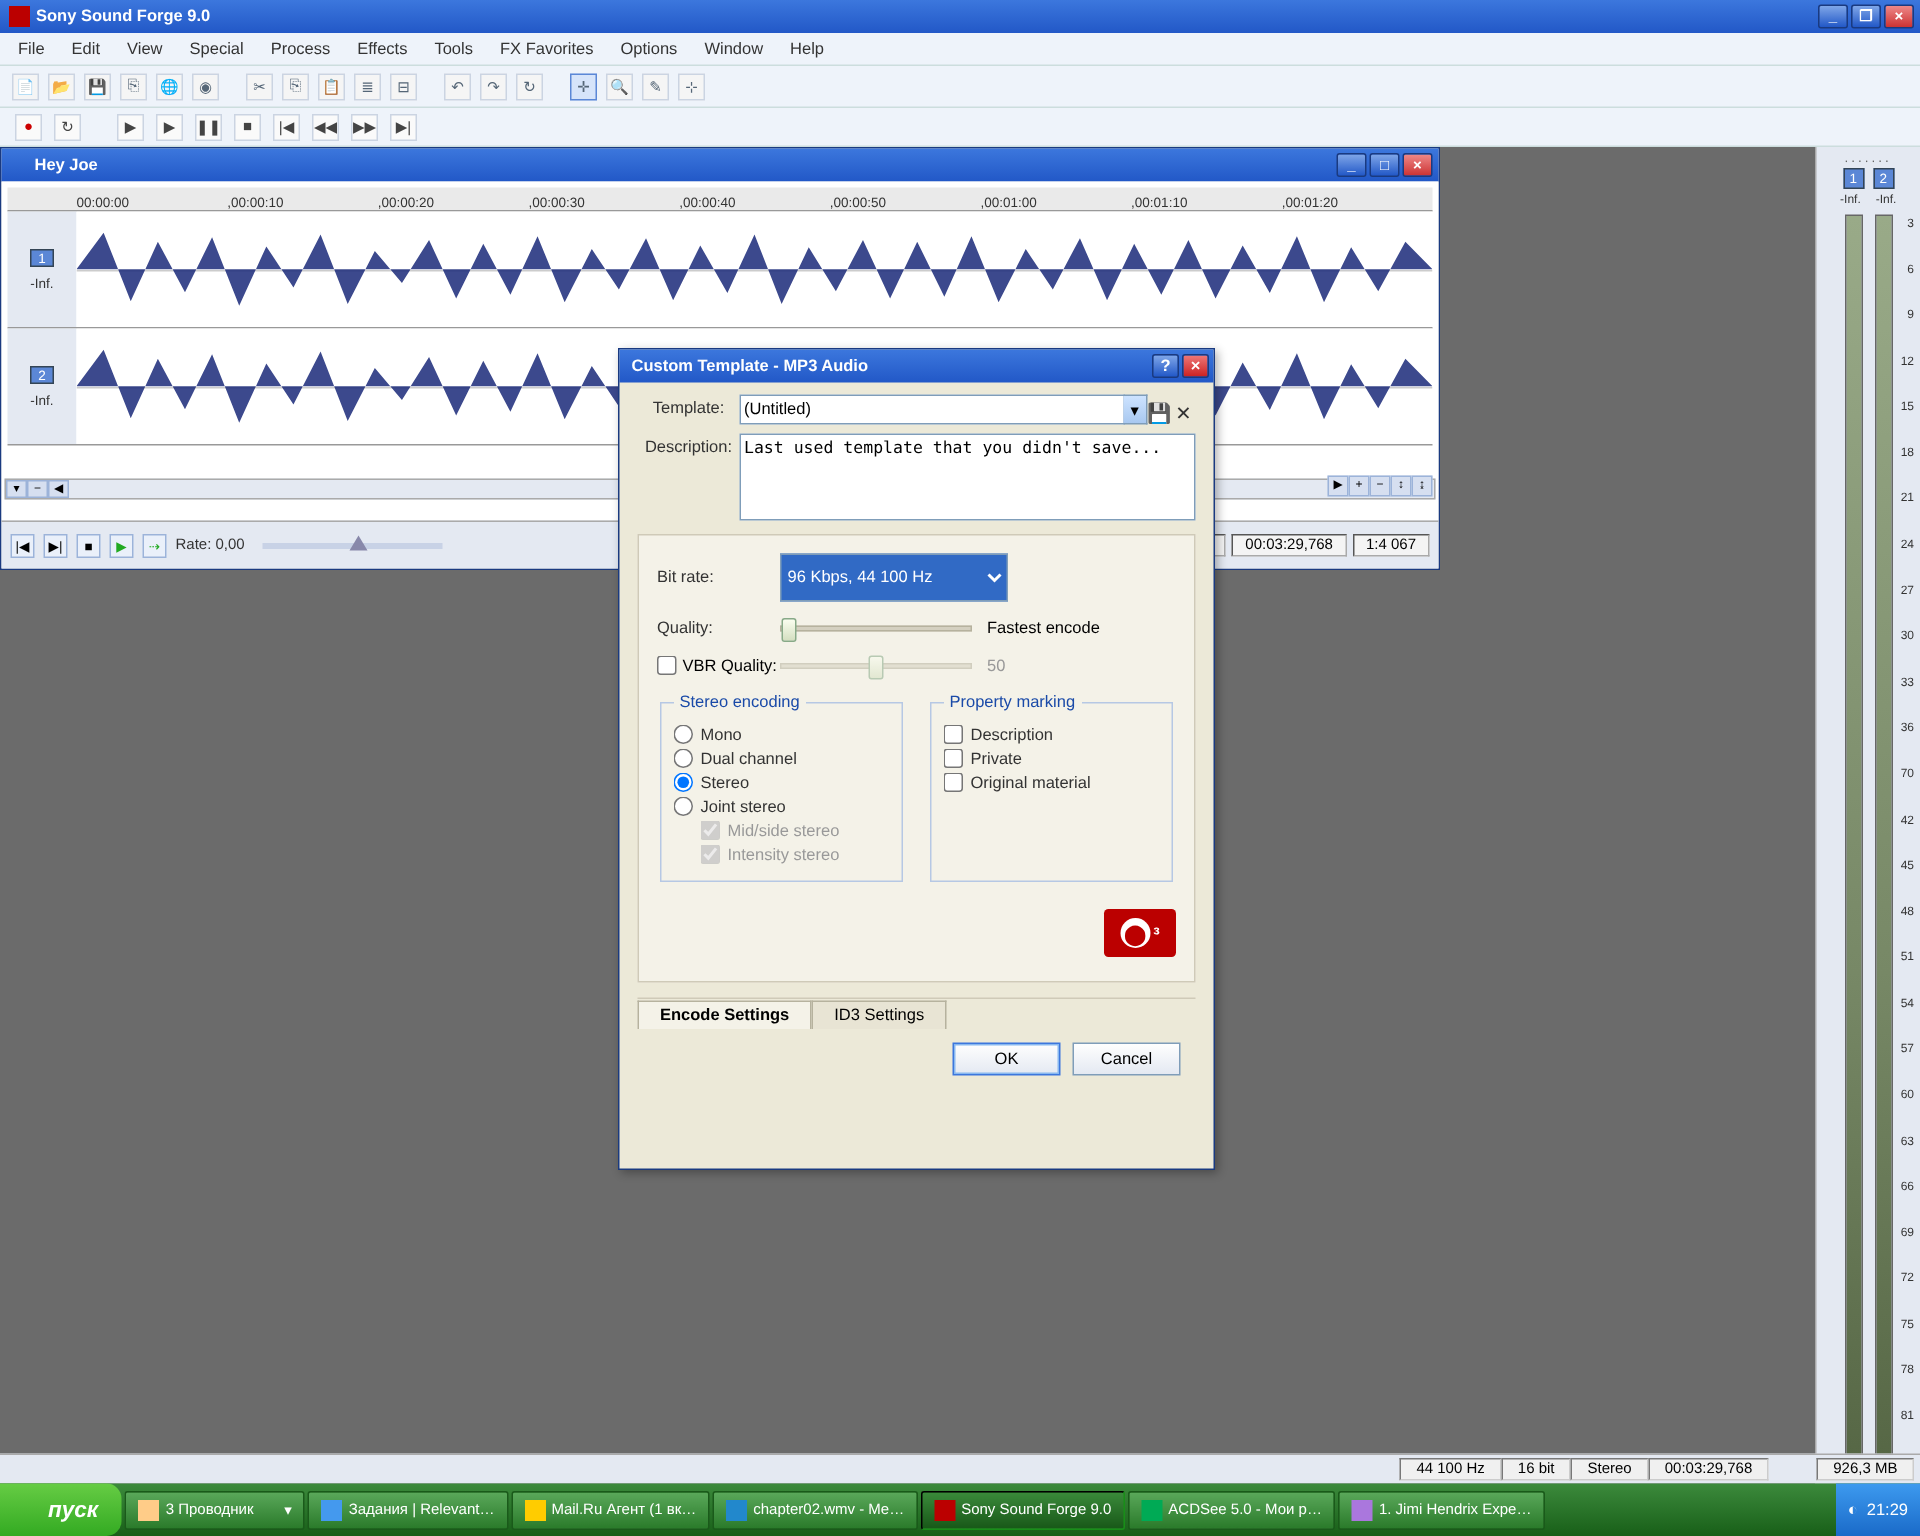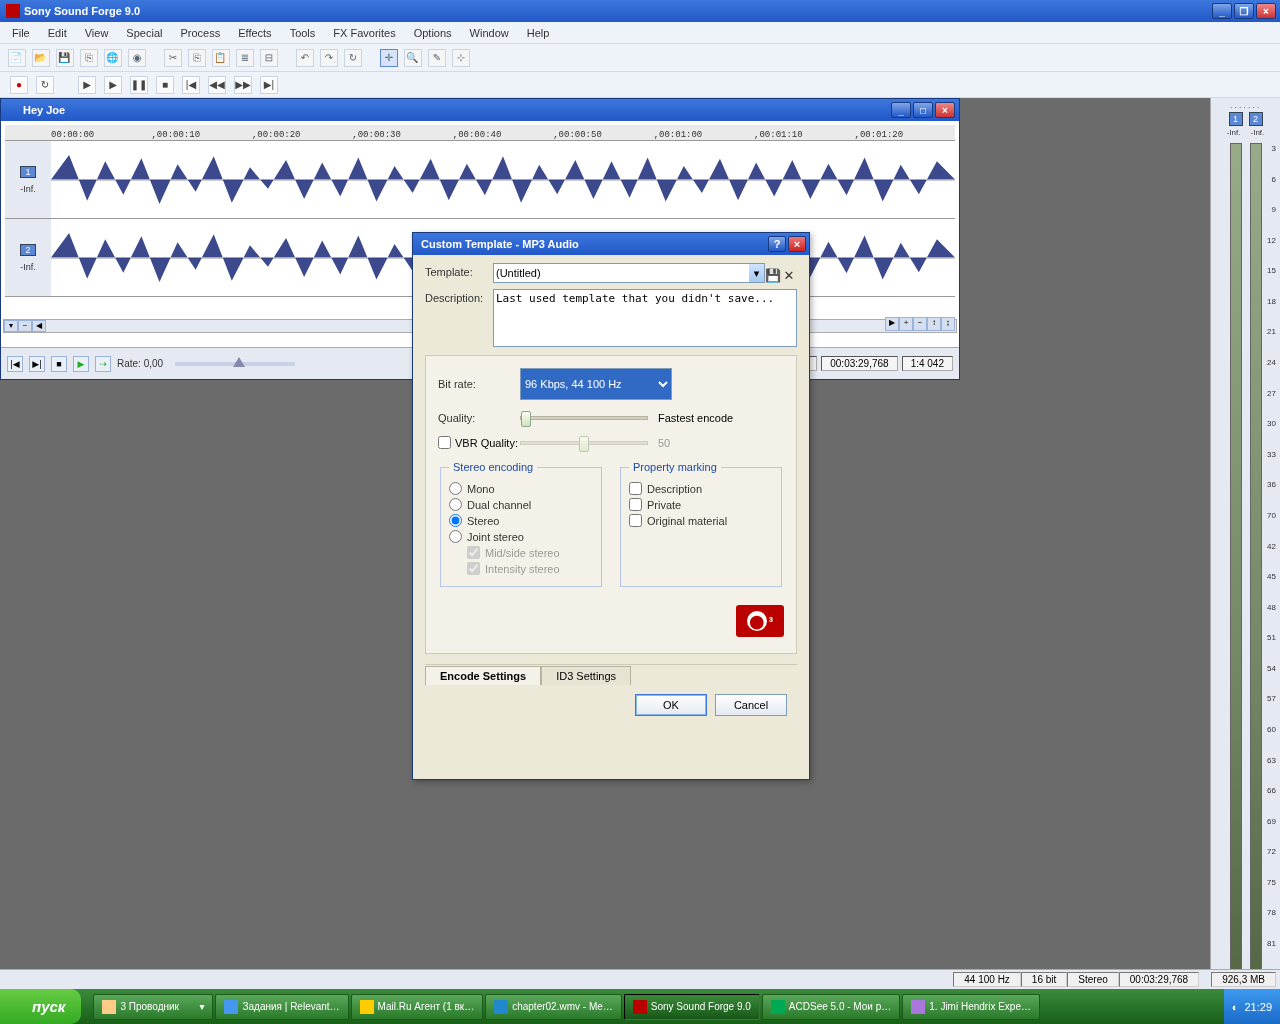--- a/index.html
+++ b/index.html
@@ -22,7 +22,7 @@
   .docwin { position:absolute; left:0; top:0; width:960px; height:282px; background:#eaeaea; border:1px solid #1a3a80;}
   .docwin .titlebar { background: linear-gradient(#3c77dd,#2258c7); height:22px; display:flex; align-items:center; color:white; font-weight:bold; padding-left:6px;}
   .docwin .body { background:white; position:absolute; top:22px; left:0; right:0; bottom:32px; padding:4px; overflow:hidden;}
-  .ruler { height:16px; background:#eaeaea; border-bottom:1px solid #999; display:flex; font-size:9px; color:#333; align-items:flex-end; padding-left:46px;font-family:Liberation Mono, monospace;}
+  .ruler { height:16px; background:#eaeaea; border-bottom:1px solid #999; display:flex; font-size:9px; color:#333; align-items:flex-end; padding-left:46px;}
   .ruler span { width:118px; display:inline-block;}
   .channel { display:flex; height:78px; border-bottom:1px solid #999;}
   .ch-label { width:46px; background:#e4e9f2; font-size:9px; color:#333; display:flex; flex-direction:column; align-items:center; justify-content:center;}

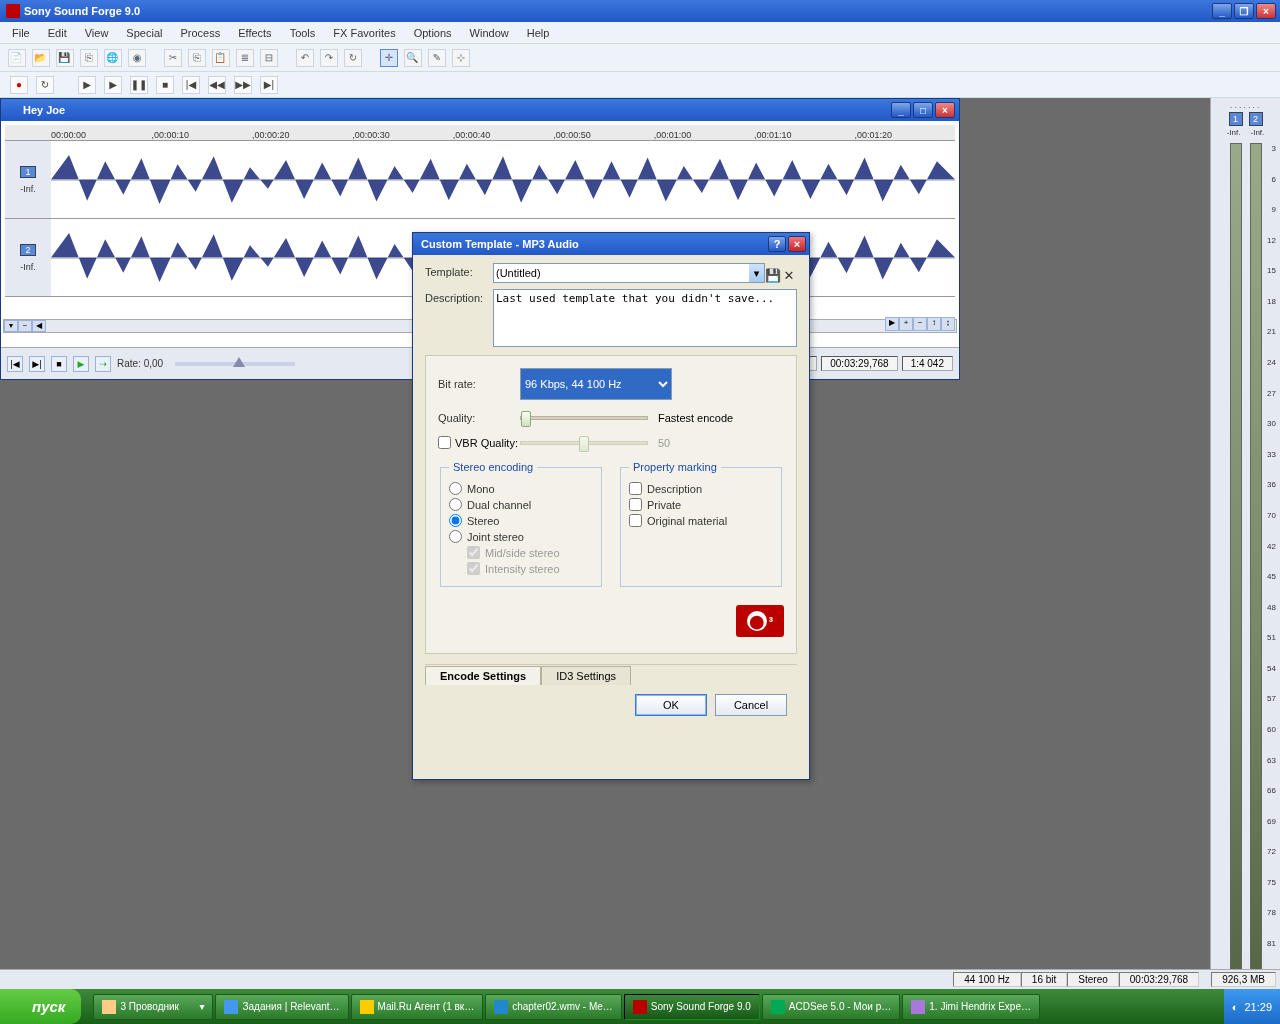--- a/index.html
+++ b/index.html
@@ -60,7 +60,7 @@
   .dialog .titlebar .ctrls .b.close { background:linear-gradient(#e77,#c22);}
   .dialog .content { padding:8px 12px 6px 12px;}
   .row { display:flex; align-items:flex-start; margin-bottom:6px;}
-  .row label.lab { width:68px; padding-top:3px; color:#333;}
+  .row label.lab { width:68px; padding-top:3px; color:#333;text-align:center;}
   .row .field { flex:1;}
   select.combo, input.combo { width:100%; height:20px; border:1px solid #7f9db9; font-size:11px; padding:0 2px; background:white;}
   .combo-wrap { display:flex; align-items:flex-end; gap:0;}

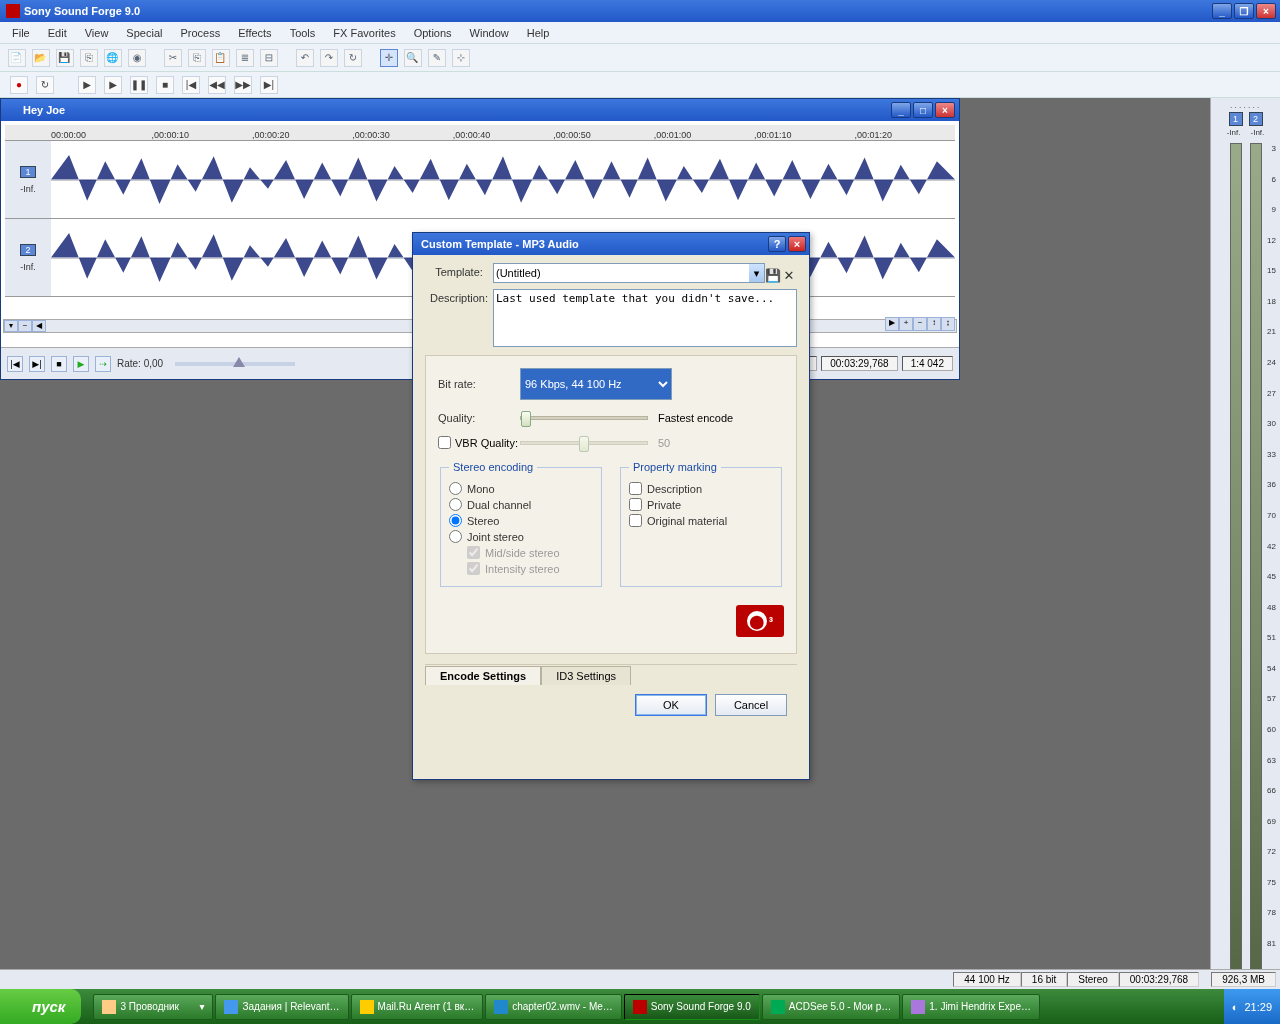--- a/index.html
+++ b/index.html
@@ -231,7 +231,7 @@
         <div class="statbox" style="width:84px; text-align:right;"></div>
         <div class="statbox" style="width:84px;"></div>
         <div class="statbox">00:03:29,768</div>
-        <div class="statbox">1:4 042</div>
+        <div class="statbox">1:4 067</div>
       </div>
     </div>
   </div>

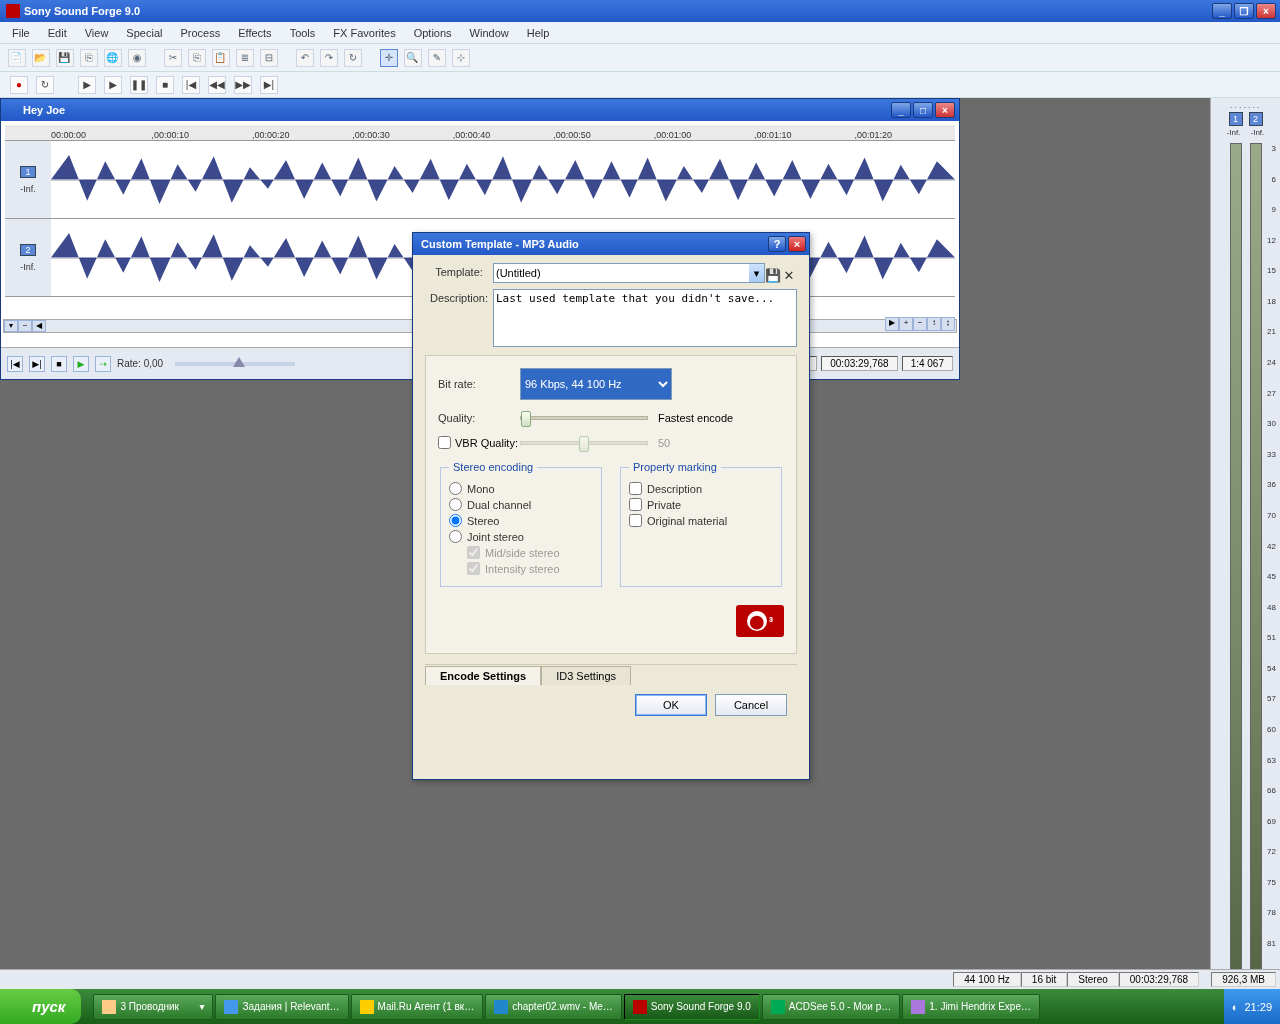--- a/index.html
+++ b/index.html
@@ -399,7 +399,7 @@
   <div class="cell">16 bit</div>
   <div class="cell">Stereo</div>
   <div class="cell">00:03:29,768</div>
-  <div class="cell" style="margin-left:12px;">926,3 MB</div>
+  <div class="cell" style="margin-left:32px;">926,3 MB</div>
 </div>
 
 <div class="taskbar">

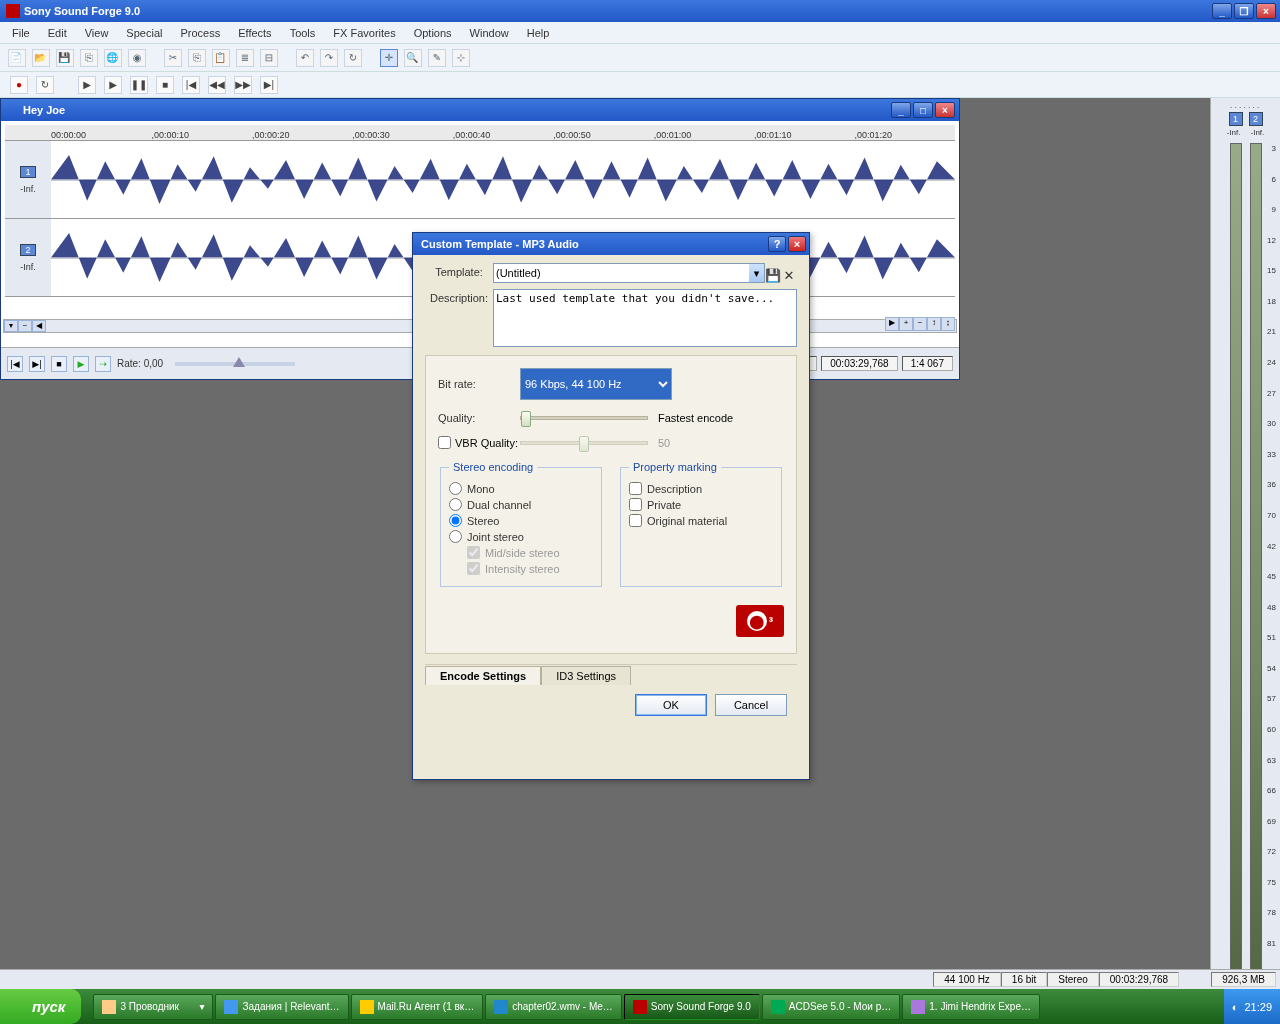--- a/index.html
+++ b/index.html
@@ -91,7 +91,7 @@
   .taskbar { position:absolute; bottom:0; left:0; right:0; height:35px; background:linear-gradient(#3c8a3c,#185f18); display:flex; align-items:center;}
   .start { height:35px; background:linear-gradient(#6c4,#3a2); color:white; font-weight:bold; font-style:italic; display:flex; align-items:center; padding:0 16px 0 10px; border-radius:0 10px 10px 0; font-size:15px;}
   .start::before { content:''; width:18px; height:18px; margin-right:4px; }
-  .taskbtns { display:flex; gap:2px; margin-left:12px; flex:1; overflow:hidden;}
+  .taskbtns { display:flex; gap:2px; margin-left:2px; flex:1; overflow:hidden;}
   .taskbtn { height:26px; background:linear-gradient(#5aa85a,#2a7a2a); border:1px solid #1a5a1a; color:white; display:flex; align-items:center; padding:0 8px; font-size:10px; min-width:120px; max-width:150px; border-radius:2px; overflow:hidden; white-space:nowrap;}
   .taskbtn.active { background:linear-gradient(#3a8a3a,#185818); border:1px inset #0a3a0a;}
   .taskbtn .ico { width:14px; height:14px; background:#fc8; margin-right:4px; flex-shrink:0;}

